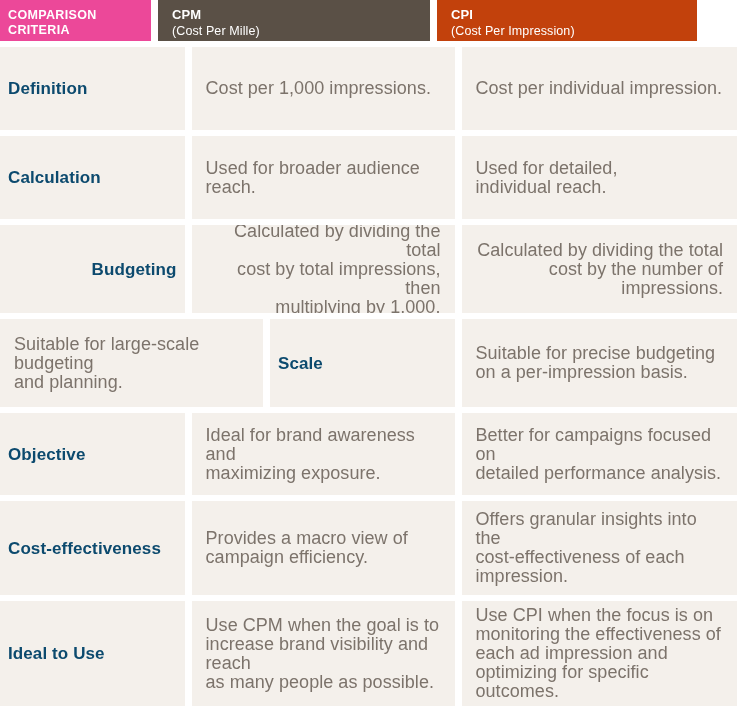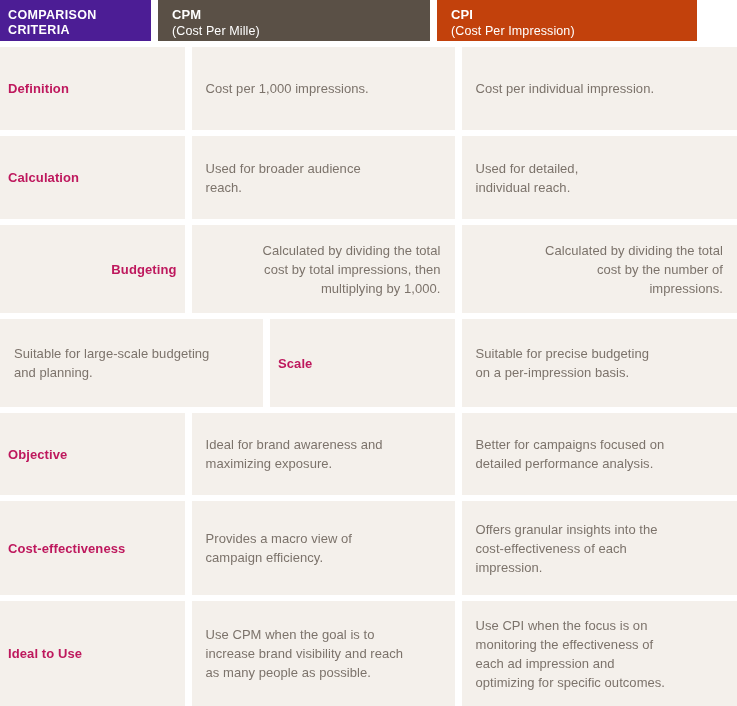--- a/index.html
+++ b/index.html
@@ -38,7 +38,7 @@
   .hcell.criteria {
     width: 151px;
     margin-right: 7px;
-    background: #4c1d95;
+    background: #ec4899;
     padding-left: 8px;
     padding-right: 8px;
   }

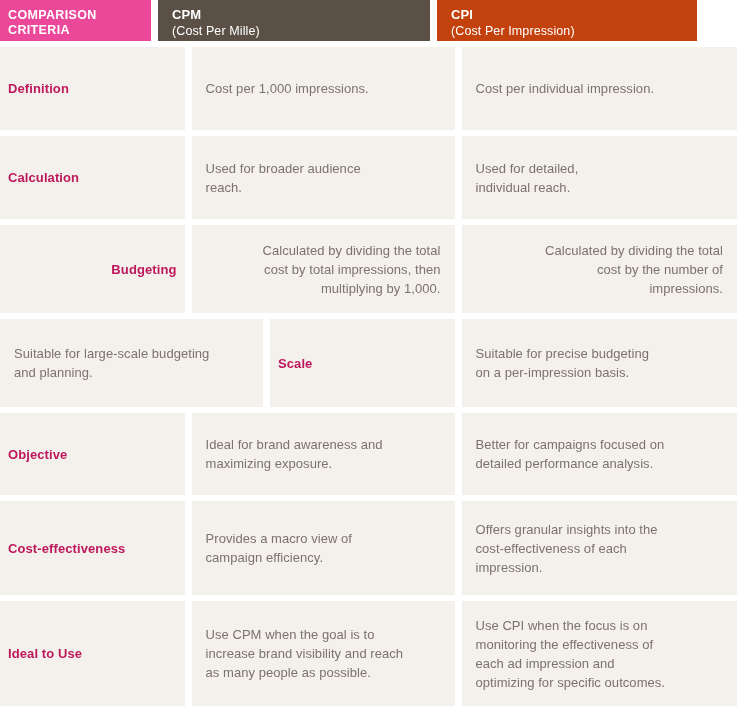--- a/index.html
+++ b/index.html
@@ -103,8 +103,8 @@
   }
 
   .label-text {
-    color: #be185d;
-    font-size: 13px;
+    color: #0c4a6e;
+    font-size: 17px;
     font-weight: bold;
     line-height: 17px;
     letter-spacing: 0.1px;

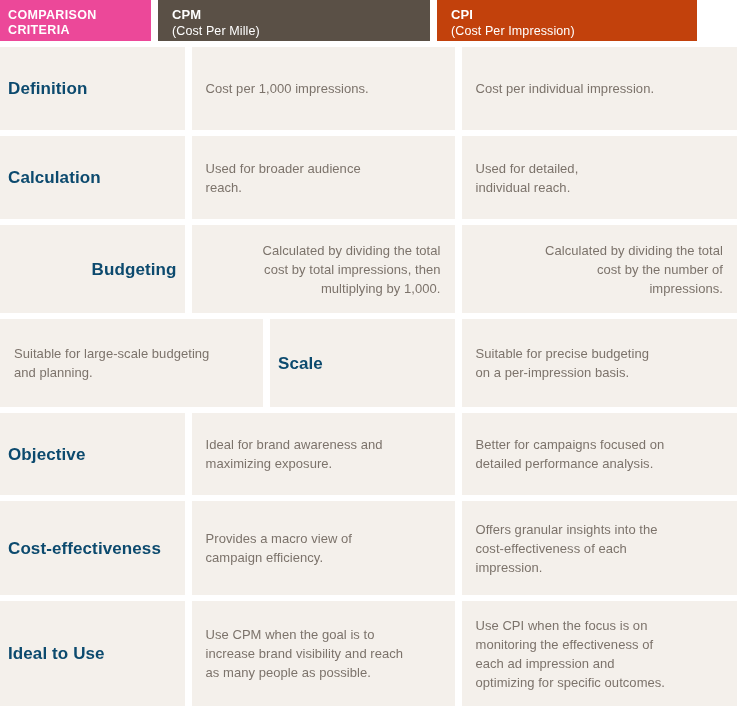--- a/index.html
+++ b/index.html
@@ -111,7 +111,7 @@
   }
   .body-text {
     color: #7c736b;
-    font-size: 13px;
+    font-size: 18px;
     font-weight: normal;
     line-height: 19px;
     letter-spacing: 0.05px;

